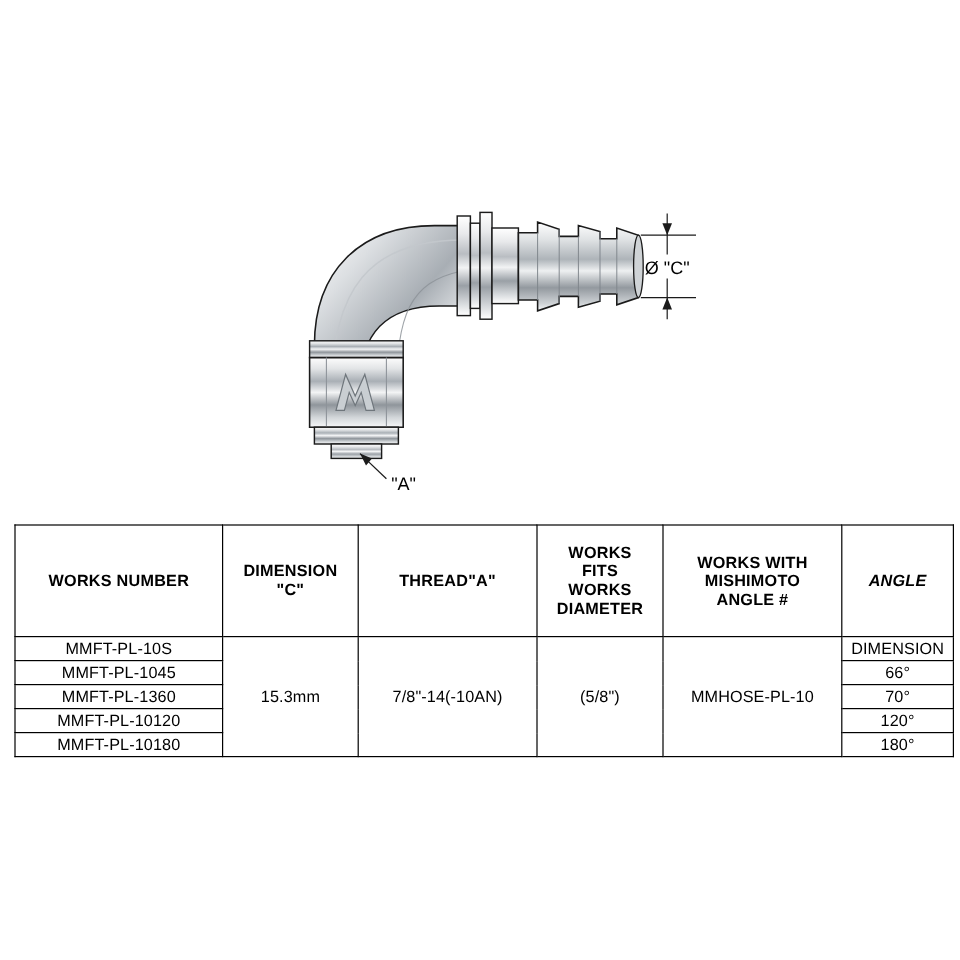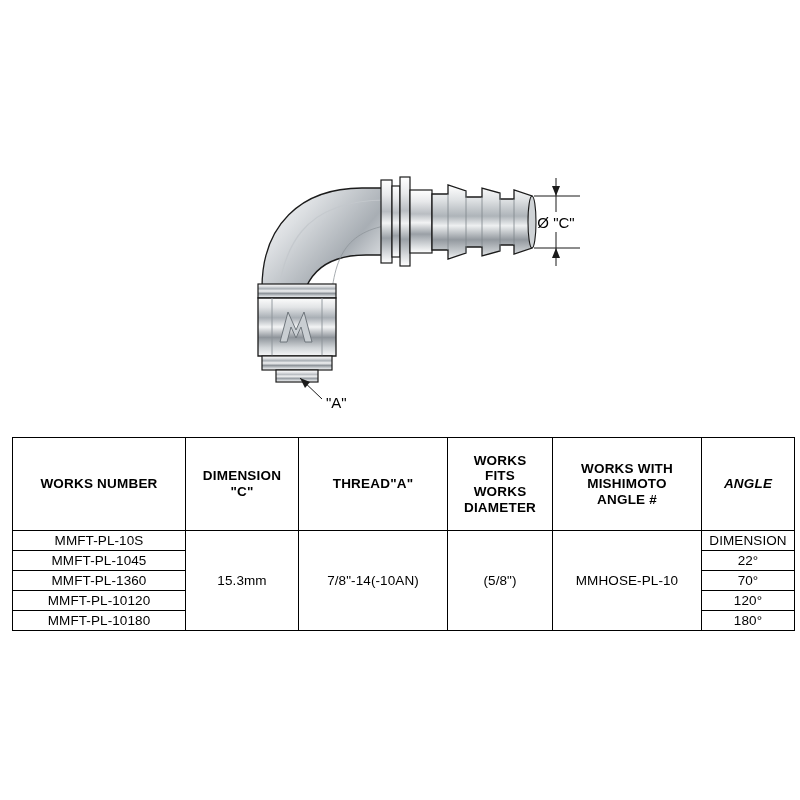--- a/index.html
+++ b/index.html
@@ -223,7 +223,7 @@
         </tr>
         <tr>
           <td class="part-cell">MMFT-PL-1045</td>
-          <td class="angle-cell">22°</td>
+          <td class="angle-cell">66°</td>
         </tr>
         <tr>
           <td class="part-cell">MMFT-PL-1360</td>

